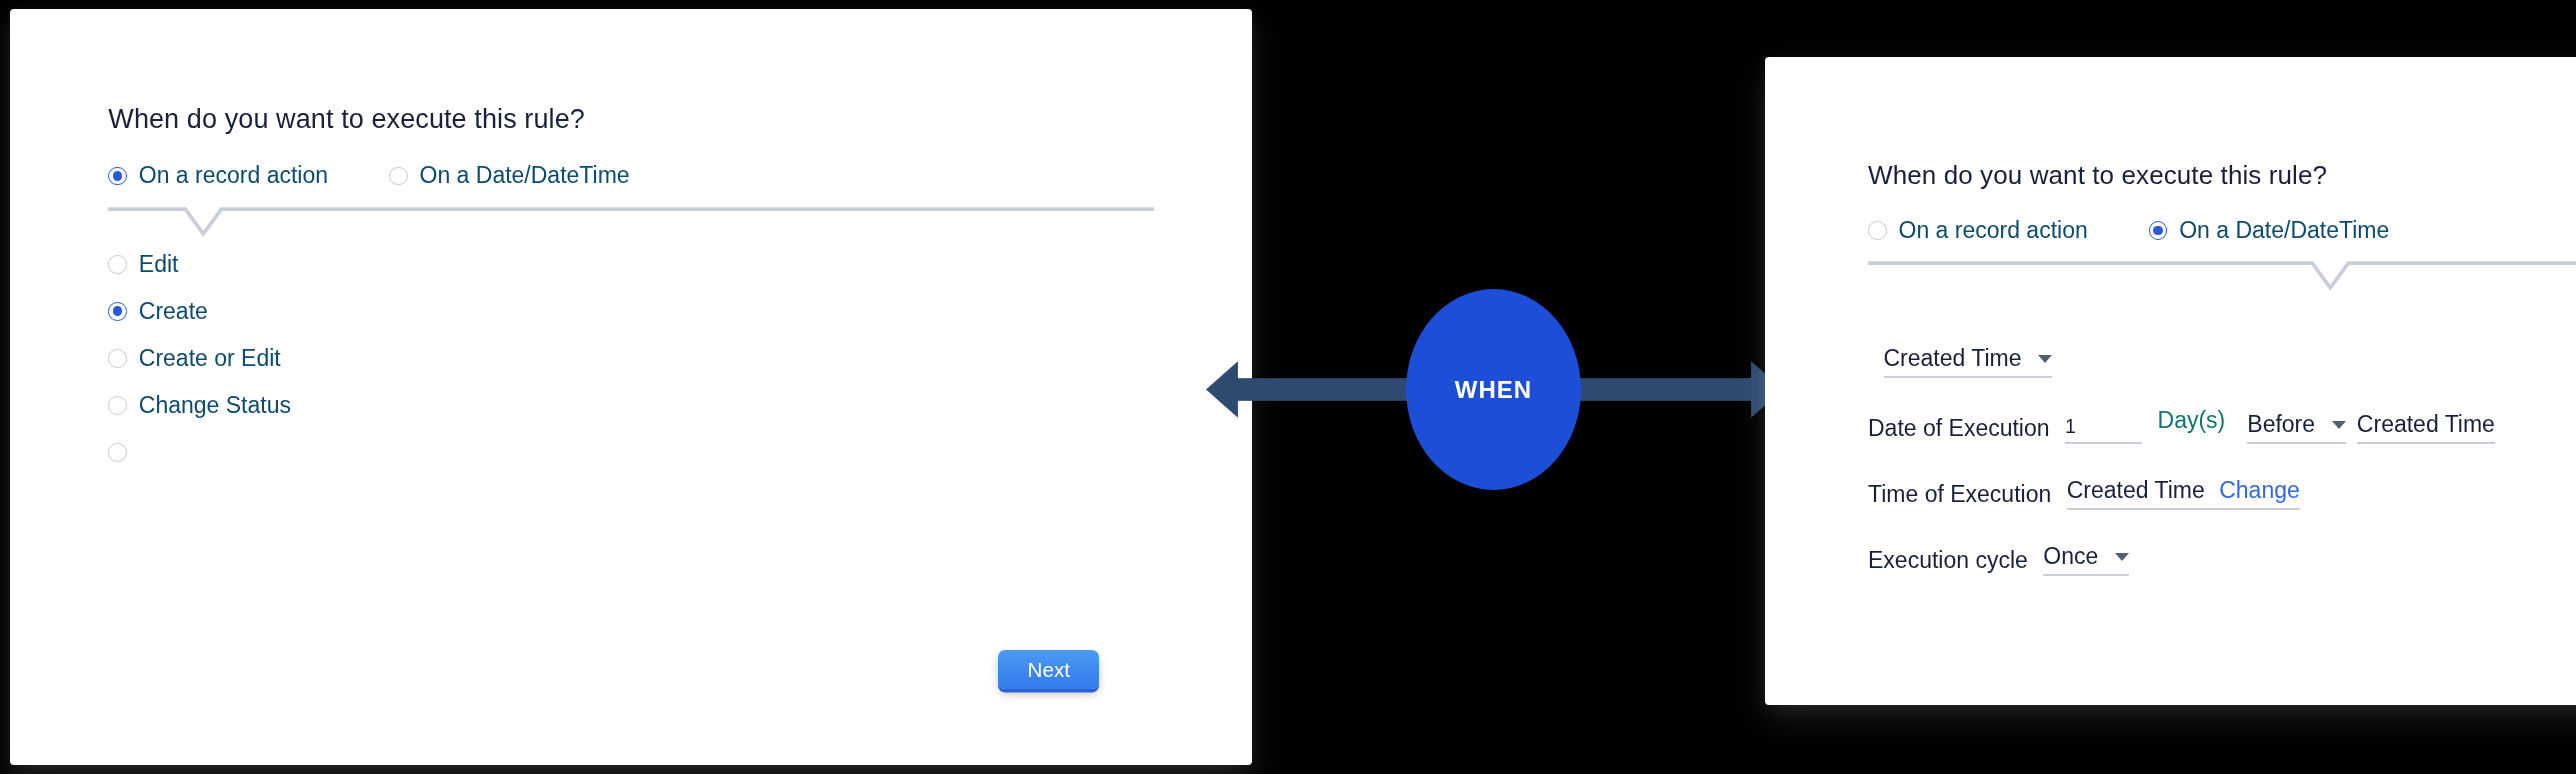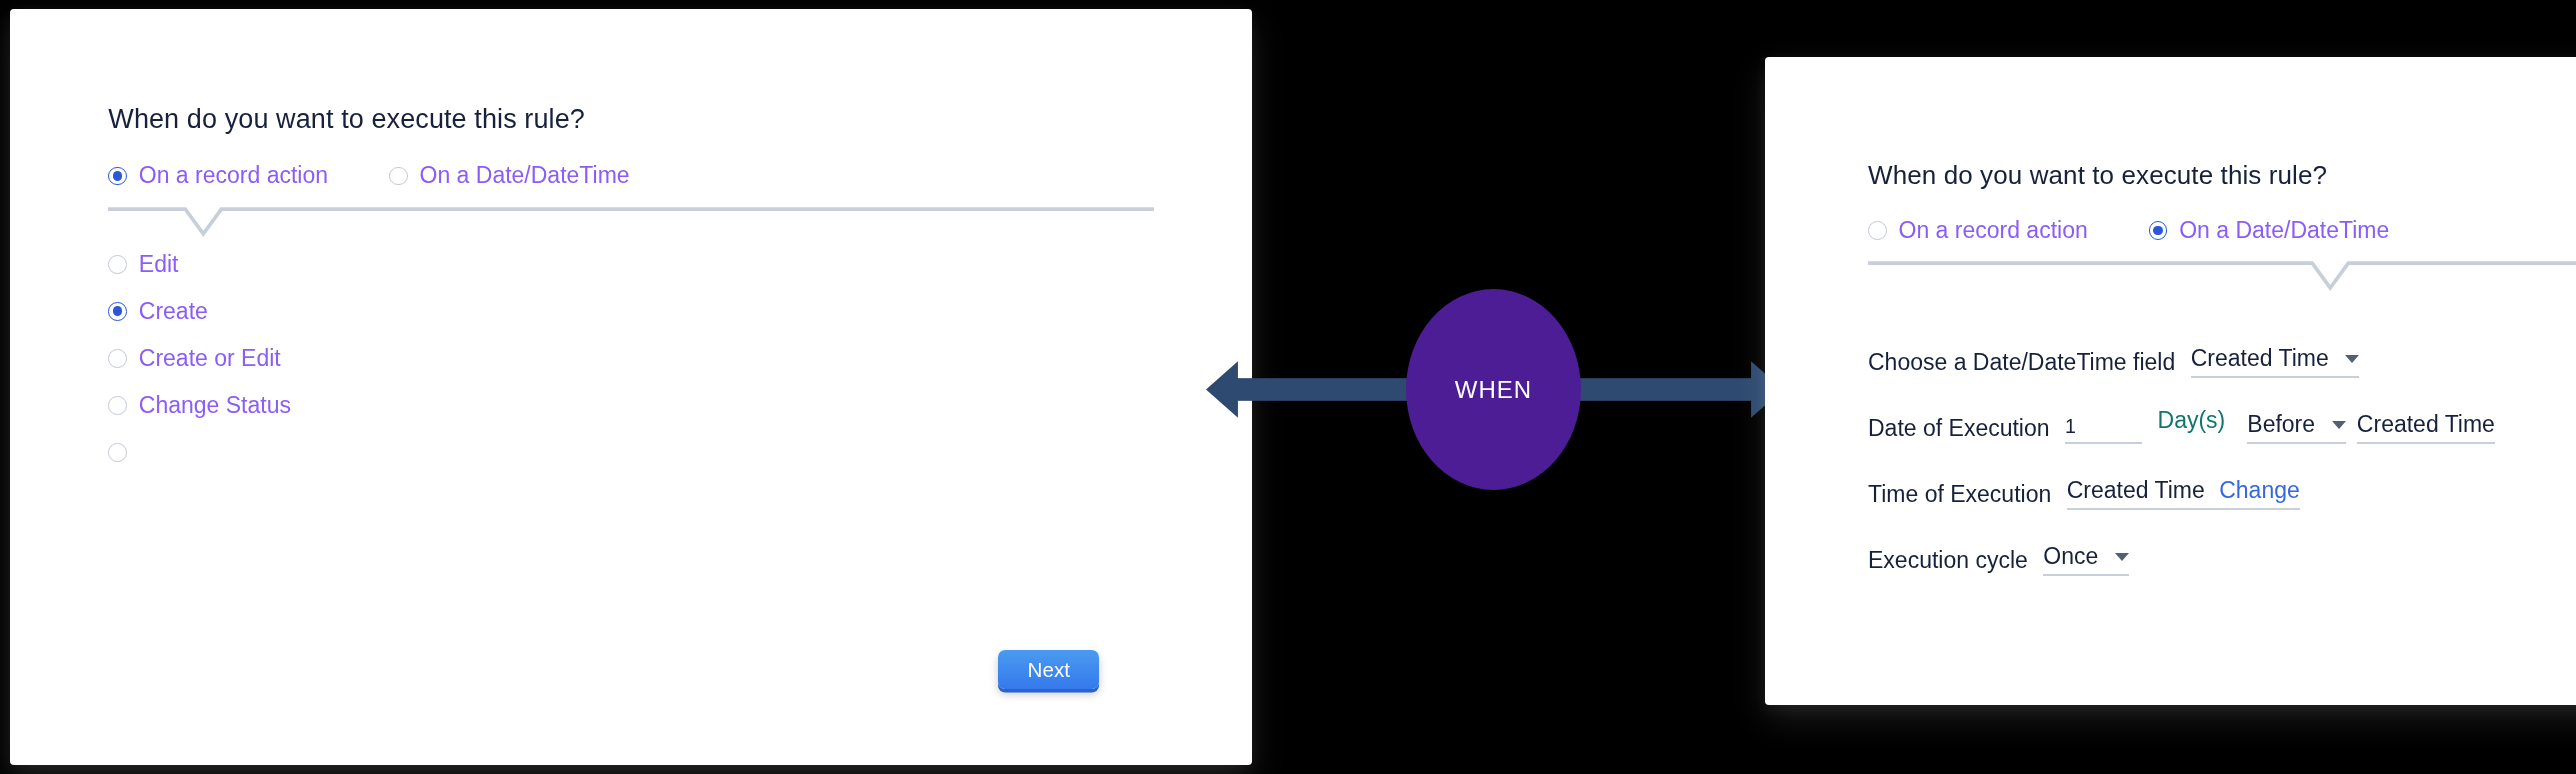--- a/index.html
+++ b/index.html
@@ -50,7 +50,7 @@
     background: #2b59d6; display: block;
   }
   .radio-label {
-    font-size: 23px; color: #8b5cf6; margin-left: 12px; white-space: nowrap;
+    font-size: 23px; color: #0c4a6e; margin-left: 12px; white-space: nowrap;
   }
 
   

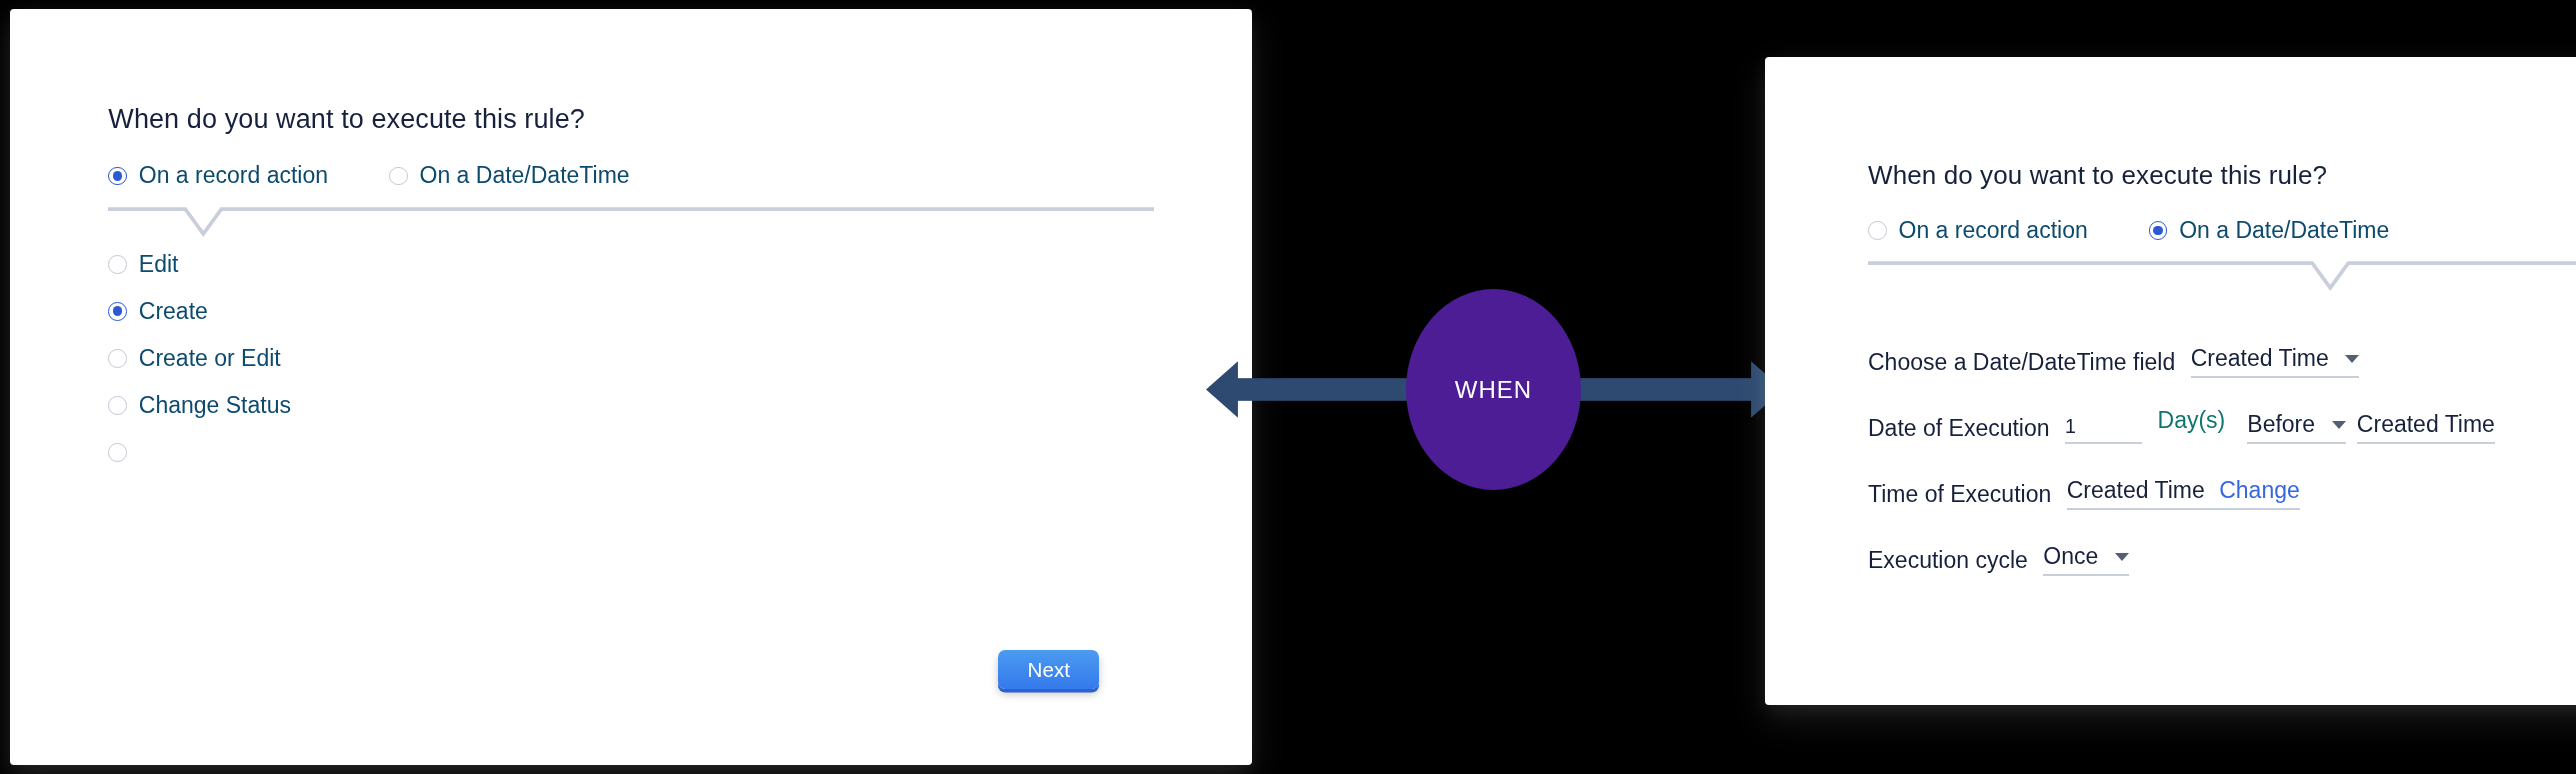--- a/index.html
+++ b/index.html
@@ -214,7 +214,6 @@
       <div class="form-rows">
 
         <div class="form-row">
-          <span class="f-label">Choose a Date/DateTime field</span>
           <div class="field" style="min-width:155px;">
             <span class="f-value">Created Time</span>
             <span class="caret"></span>

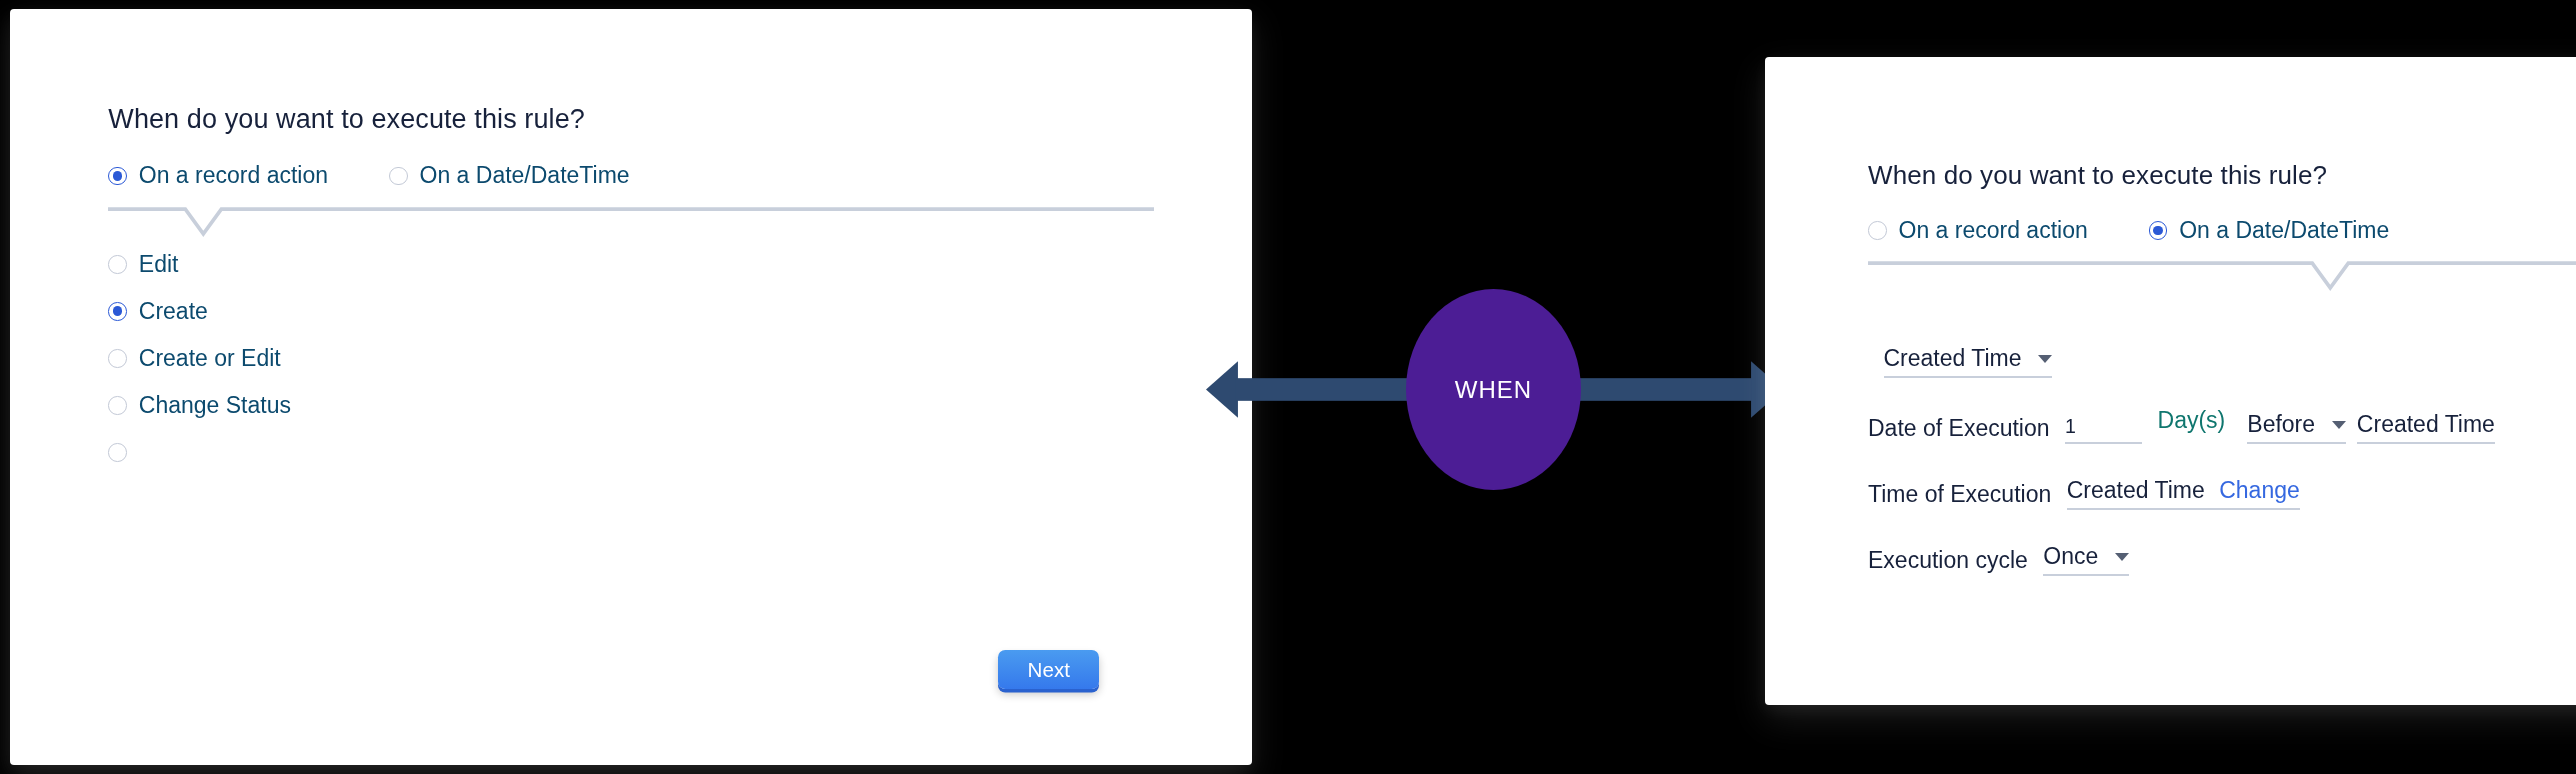--- a/index.html
+++ b/index.html
@@ -113,8 +113,8 @@
   #when-badge {
     position: absolute; left: 1406px; top: 289px;
     width: 175px; height: 201px; border-radius: 50%;
-    background: #4c1d95;
-    display: flex; align-items: center; justify-content: center;
+    background: #1d4ed8;
+    display: flex; align-items: center; justify-content: center; font-weight: bold;
   }
   #when-badge span {
     color: #ffffff; font-size: 24px; letter-spacing: 1px;

